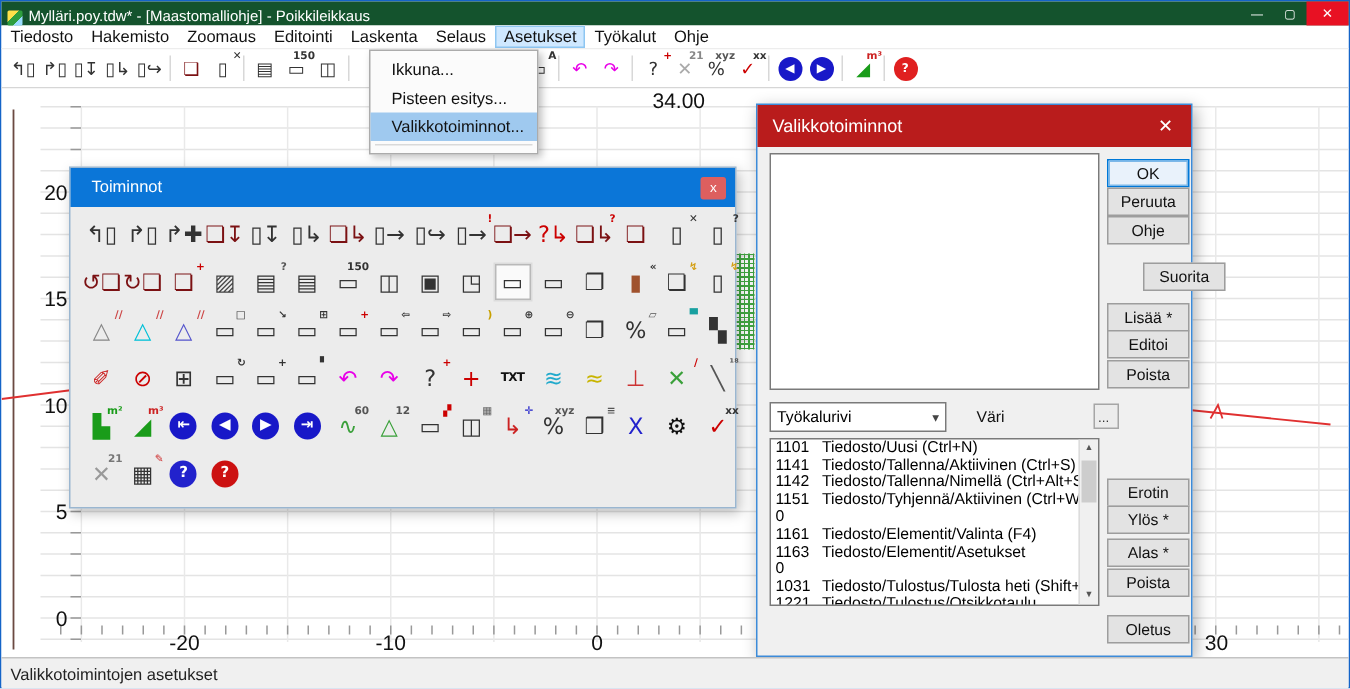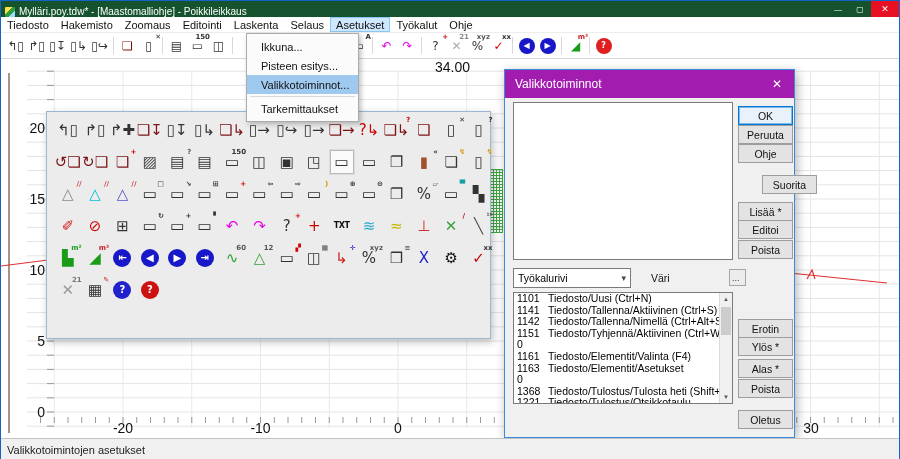--- a/index.html
+++ b/index.html
@@ -59,7 +59,7 @@
   
   .dialog{position:absolute;left:503px;top:10px;width:291px;height:369px;background:#f0f0f0;
     border:1px solid #3c8bd9;box-shadow:2px 3px 10px rgba(0,0,0,.3);}
-  .dlg-title{height:28px;background:#a21caf;color:#fff;display:flex;align-items:center;padding:0 10px;font-size:12px;}
+  .dlg-title{height:28px;background:#b91c1c;color:#fff;display:flex;align-items:center;padding:0 10px;font-size:12px;}
   .dlg-title .t{flex:1;}
   .dlg-close{font-size:12px;color:#fff;padding:0 2px;}
   .listbox{position:absolute;background:#fff;border:1px solid #7a7a7a;}

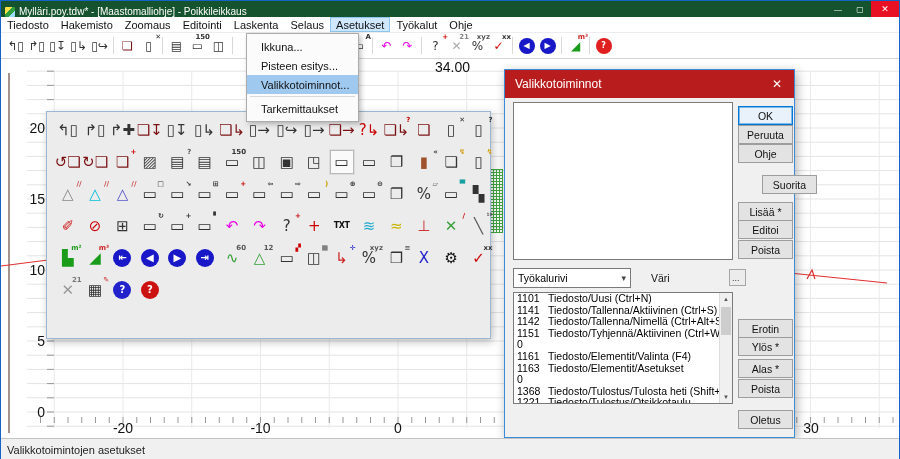--- a/index.html
+++ b/index.html
@@ -731,7 +731,6 @@
       <div class="dd-item">Pisteen esitys...</div>
       <div class="dd-item hl">Valikkotoiminnot...</div>
       <div class="mi-sep"></div>
-      <div class="dd-item">Tarkemittaukset</div>
     </div>
 
   <div class="statusbar">

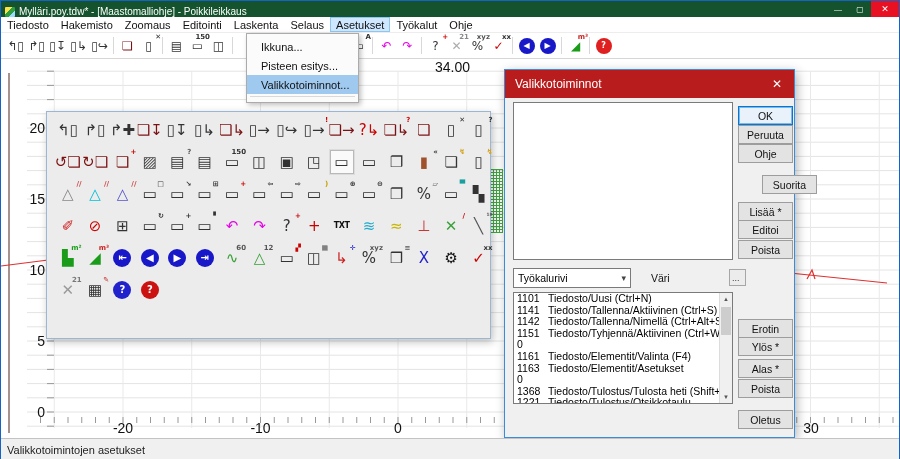--- a/index.html
+++ b/index.html
@@ -350,6 +350,10 @@
     <div class="hatch"></div>
 
     <div class="toiminnot">
+      <div class="twin-title">
+        <span class="t">Toiminnot</span>
+        <span class="twin-close">x</span>
+      </div>
       <div class="tgrid">
           <div class="gicon">
             <span class="g" style="color: rgb(51, 51, 51);">↰▯</span>

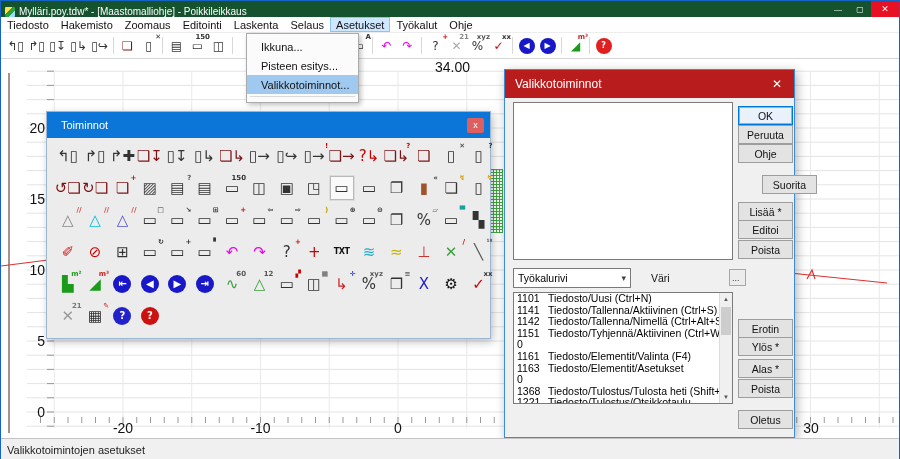--- a/index.html
+++ b/index.html
@@ -713,7 +713,7 @@
               <span class="lb-label"></span>
             </div>
             <div class="lb-row">
-              <span class="lb-code">1368</span>
+              <span class="lb-code">1031</span>
               <span class="lb-label">Tiedosto/Tulostus/Tulosta heti (Shift+Ctrl+</span>
             </div>
             <div class="lb-row">

